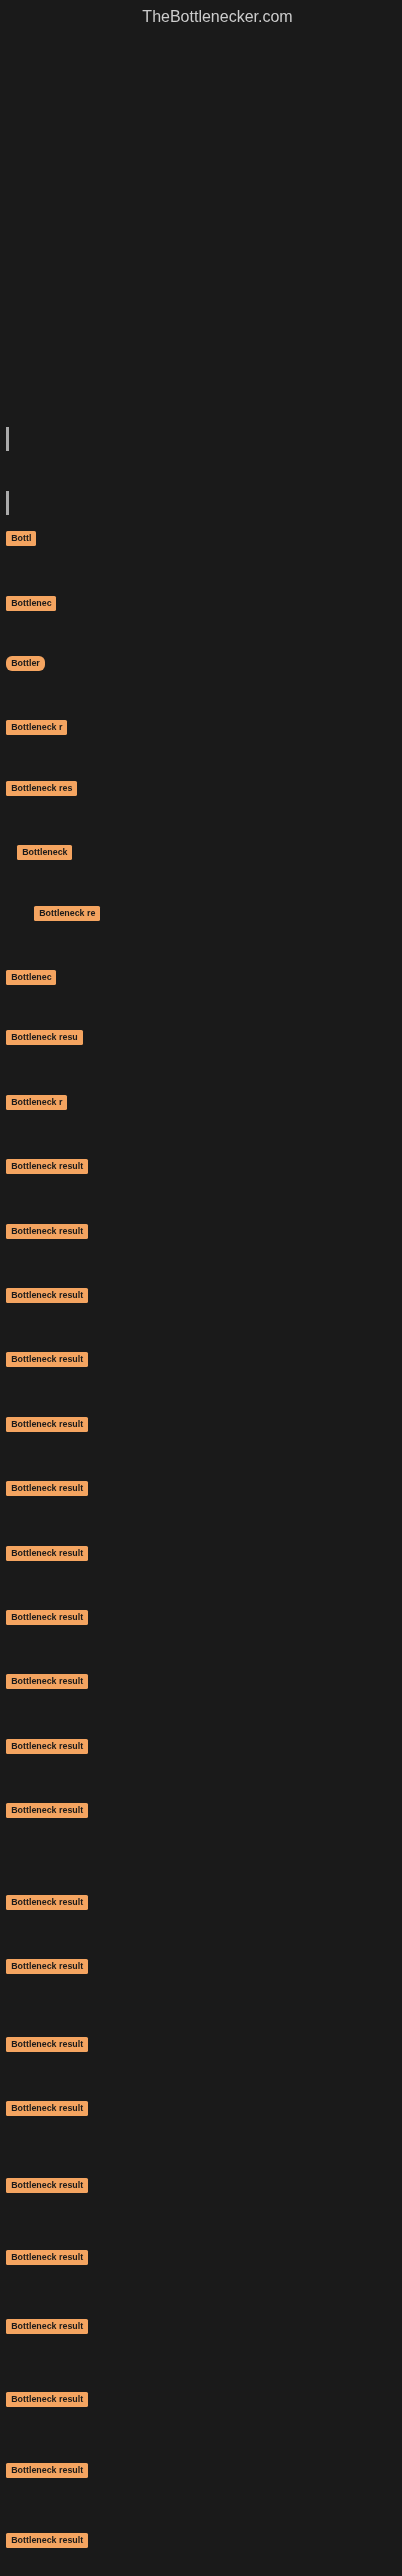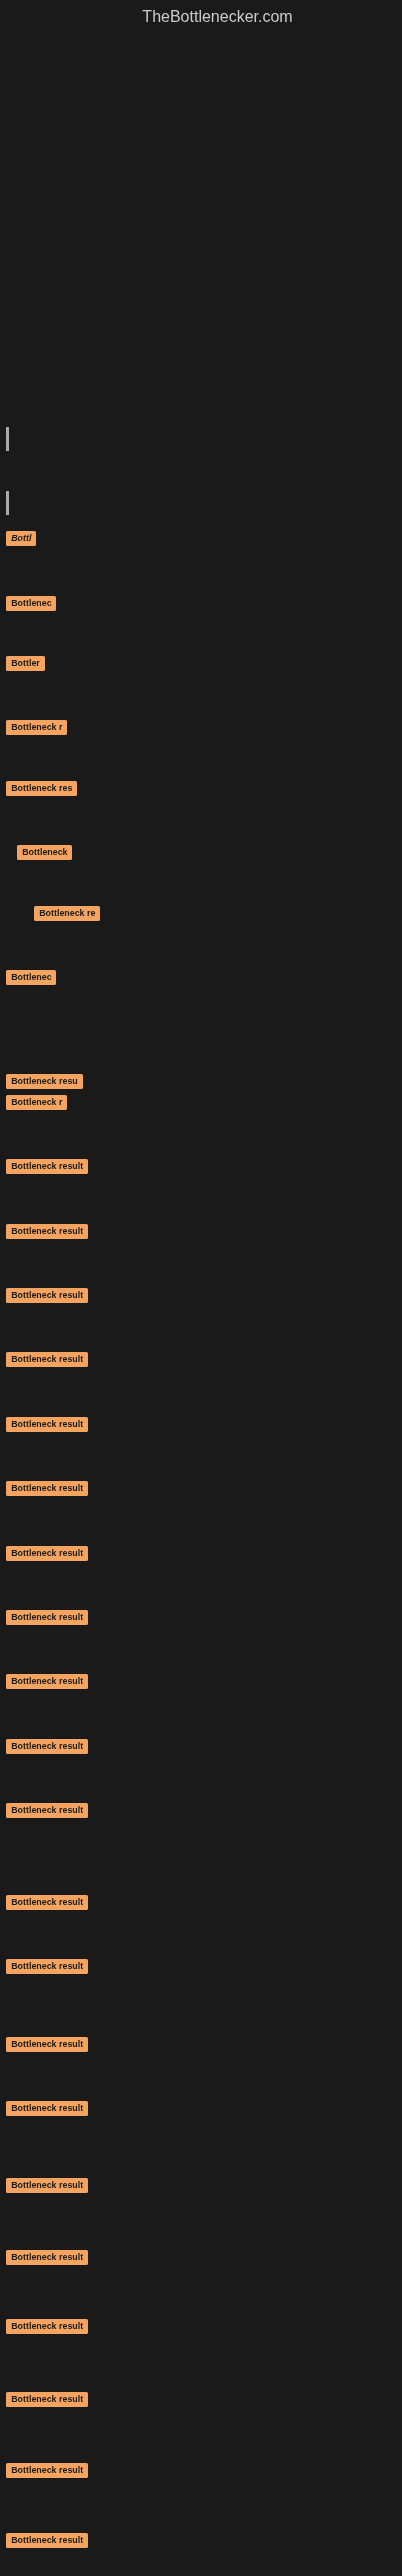--- a/index.html
+++ b/index.html
@@ -72,7 +72,7 @@
 <div class="cursor-line-2"></div>
 
 <div id="badges-container">
-    <div class="bottleneck-container" style="top: 531px; font-style: italic;"><span class="bottleneck-badge" style="max-width: 40px;">Bottl</span></div>
+    <div class="bottleneck-container" style="top: 531px;"><span class="bottleneck-badge" style="max-width: 40px;">Bottl</span></div>
     <div class="bottleneck-container" style="top: 596px;"><span class="bottleneck-badge" style="max-width: 63px;">Bottlenec</span></div>
     <div class="bottleneck-container" style="top: 656px;"><span class="bottleneck-badge" style="max-width: 44px;">Bottler</span></div>
     <div class="bottleneck-container" style="top: 720px;"><span class="bottleneck-badge" style="max-width: 71px;">Bottleneck r</span></div>

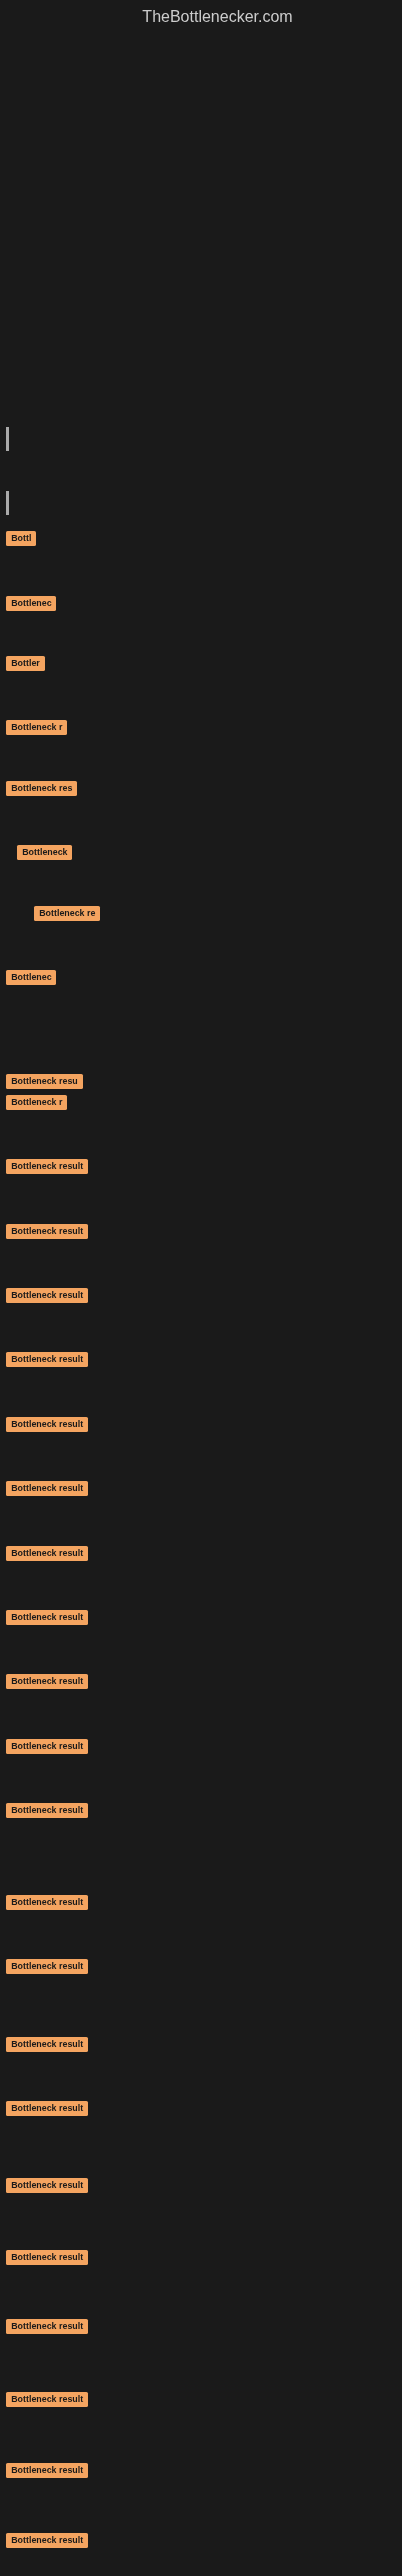--- a/index.html
+++ b/index.html
@@ -74,7 +74,7 @@
 <div id="badges-container">
     <div class="bottleneck-container" style="top: 531px;"><span class="bottleneck-badge" style="max-width: 40px;">Bottl</span></div>
     <div class="bottleneck-container" style="top: 596px;"><span class="bottleneck-badge" style="max-width: 63px;">Bottlenec</span></div>
-    <div class="bottleneck-container" style="top: 656px;"><span class="bottleneck-badge" style="max-width: 44px;">Bottler</span></div>
+    <div class="bottleneck-container" style="top: 656px;"><span class="bottleneck-badge" style="max-width: 44px; border-radius: 6px;">Bottler</span></div>
     <div class="bottleneck-container" style="top: 720px;"><span class="bottleneck-badge" style="max-width: 71px;">Bottleneck r</span></div>
     <div class="bottleneck-container" style="top: 781px;"><span class="bottleneck-badge" style="max-width: 81px;">Bottleneck res</span></div>
     <div class="bottleneck-container" style="top: 845px;"><span class="bottleneck-badge" style="max-width: 64px; margin-left: 11px;">Bottleneck</span></div>

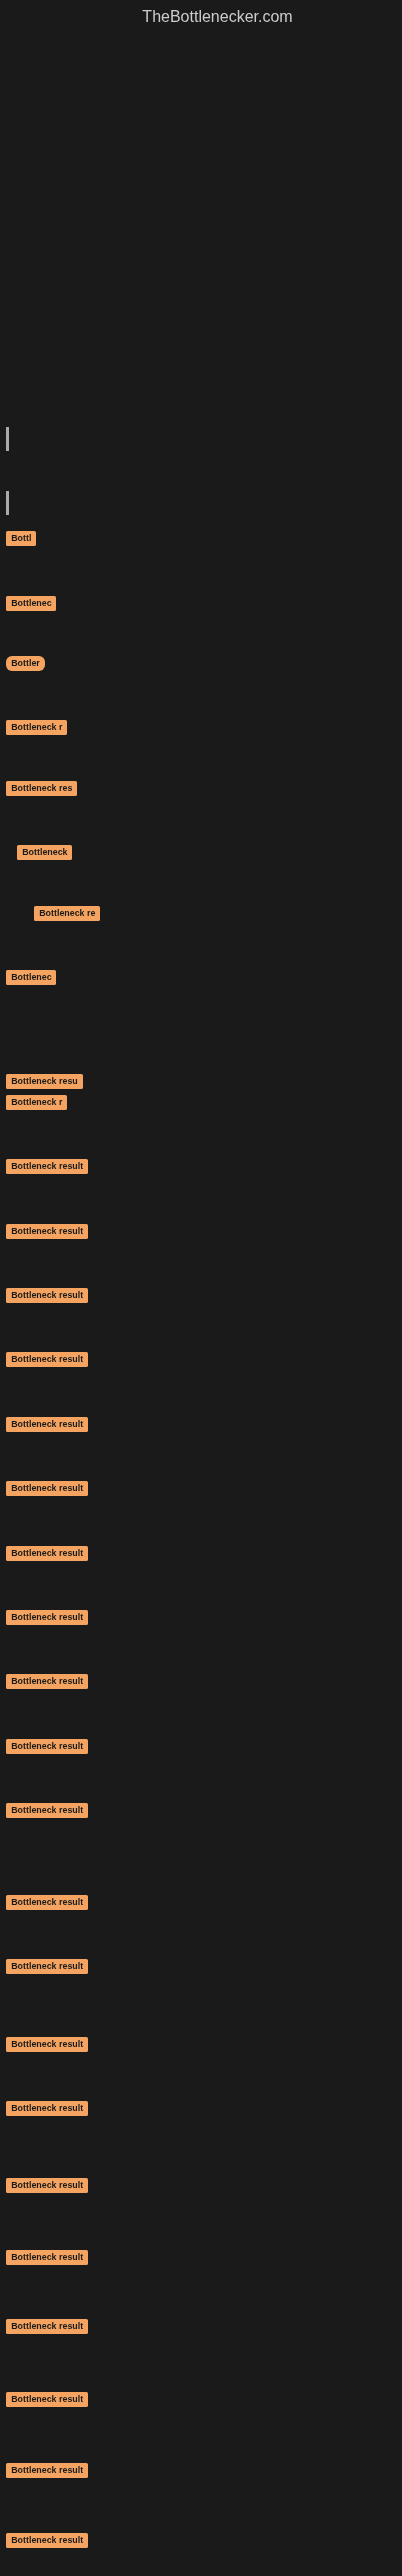--- a/index.html
+++ b/index.html
@@ -80,7 +80,7 @@
     <div class="bottleneck-container" style="top: 845px;"><span class="bottleneck-badge" style="max-width: 64px; margin-left: 11px;">Bottleneck</span></div>
     <div class="bottleneck-container" style="top: 906px;"><span class="bottleneck-badge" style="max-width: 85px; margin-left: 28px;">Bottleneck re</span></div>
     <div class="bottleneck-container" style="top: 970px;"><span class="bottleneck-badge" style="max-width: 71px;">Bottlenec</span></div>
-    <div class="bottleneck-container" style="top: 1074px; text-align: center;"><span class="bottleneck-badge" style="max-width: 93px;">Bottleneck resu</span></div>
+    <div class="bottleneck-container" style="top: 1030px; text-align: center;"><span class="bottleneck-badge" style="max-width: 93px;">Bottleneck resu</span></div>
     <div class="bottleneck-container" style="top: 1095px;"><span class="bottleneck-badge" style="max-width: 87px;">Bottleneck r</span></div>
     <div class="bottleneck-container" style="top: 1159px;"><span class="bottleneck-badge" style="max-width: 97px;">Bottleneck result</span></div>
     <div class="bottleneck-container" style="top: 1224px;"><span class="bottleneck-badge" style="max-width: 97px;">Bottleneck result</span></div>

